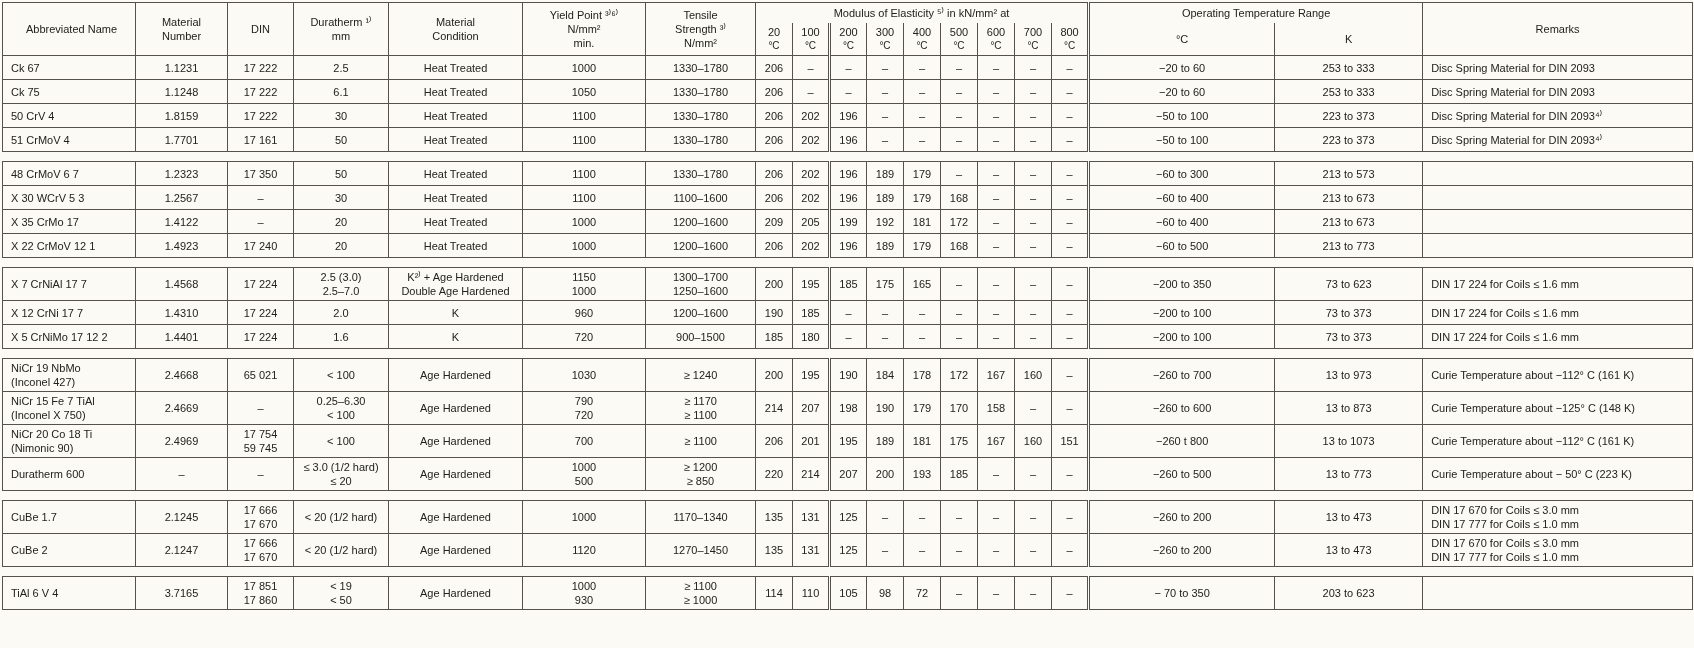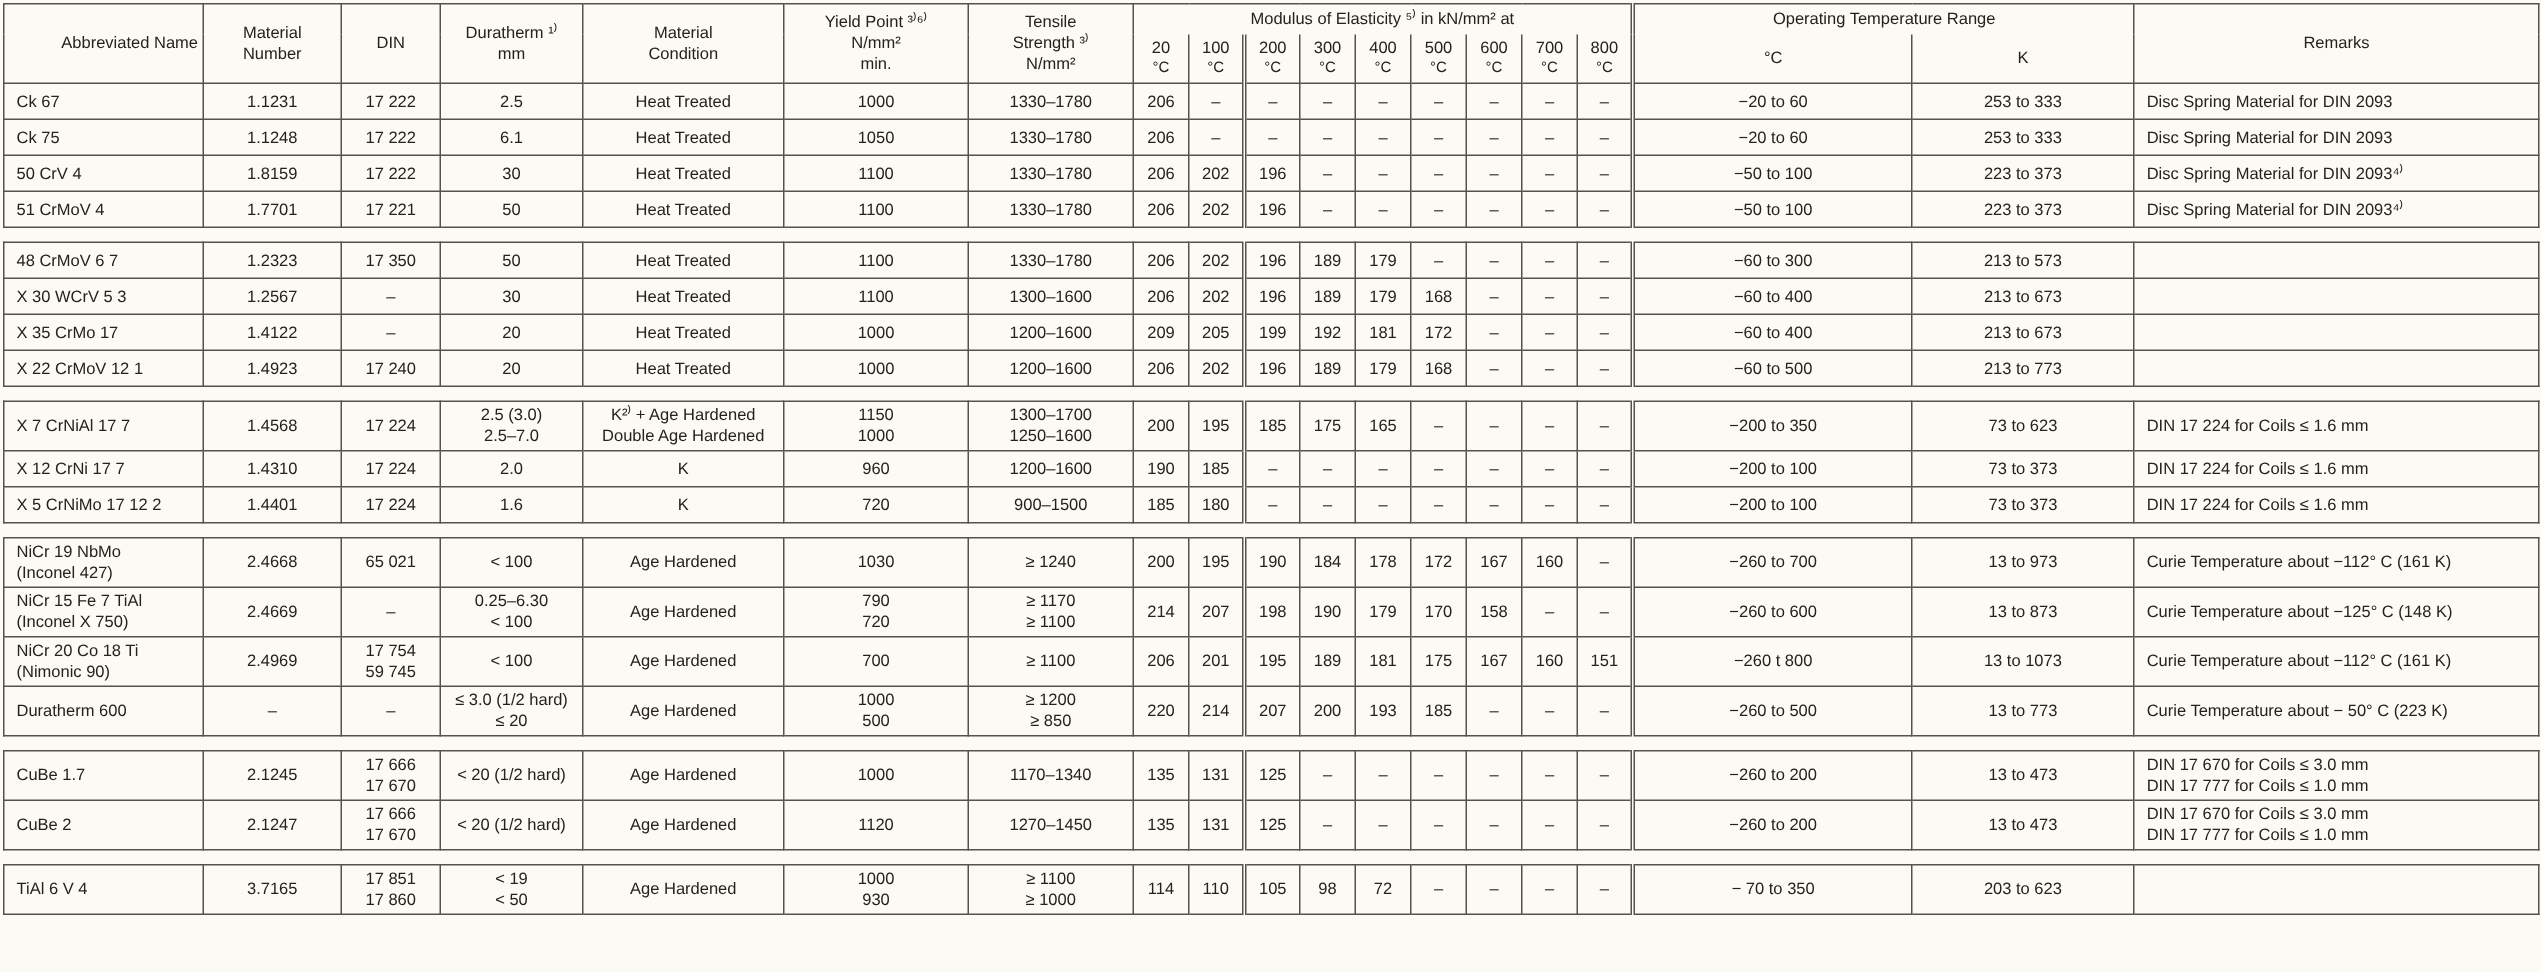--- a/index.html
+++ b/index.html
@@ -32,7 +32,7 @@
   thead tr.subrow th{height:26px;}
   td{height:19px;}
   .c-name,.c-remarks{text-align:left;padding-left:8px;margin-top:16px;}
-  th.h-name{text-align:right;padding-left:8px;margin-left:23px;}
+  th.h-name{text-align:center;padding-left:8px;margin-left:23px;}
   .dbl{border-left:3px double #55524b;}
   th.group-label{border-bottom:none;height:16px;text-align:center;}
   th.sub{border-top:none;}

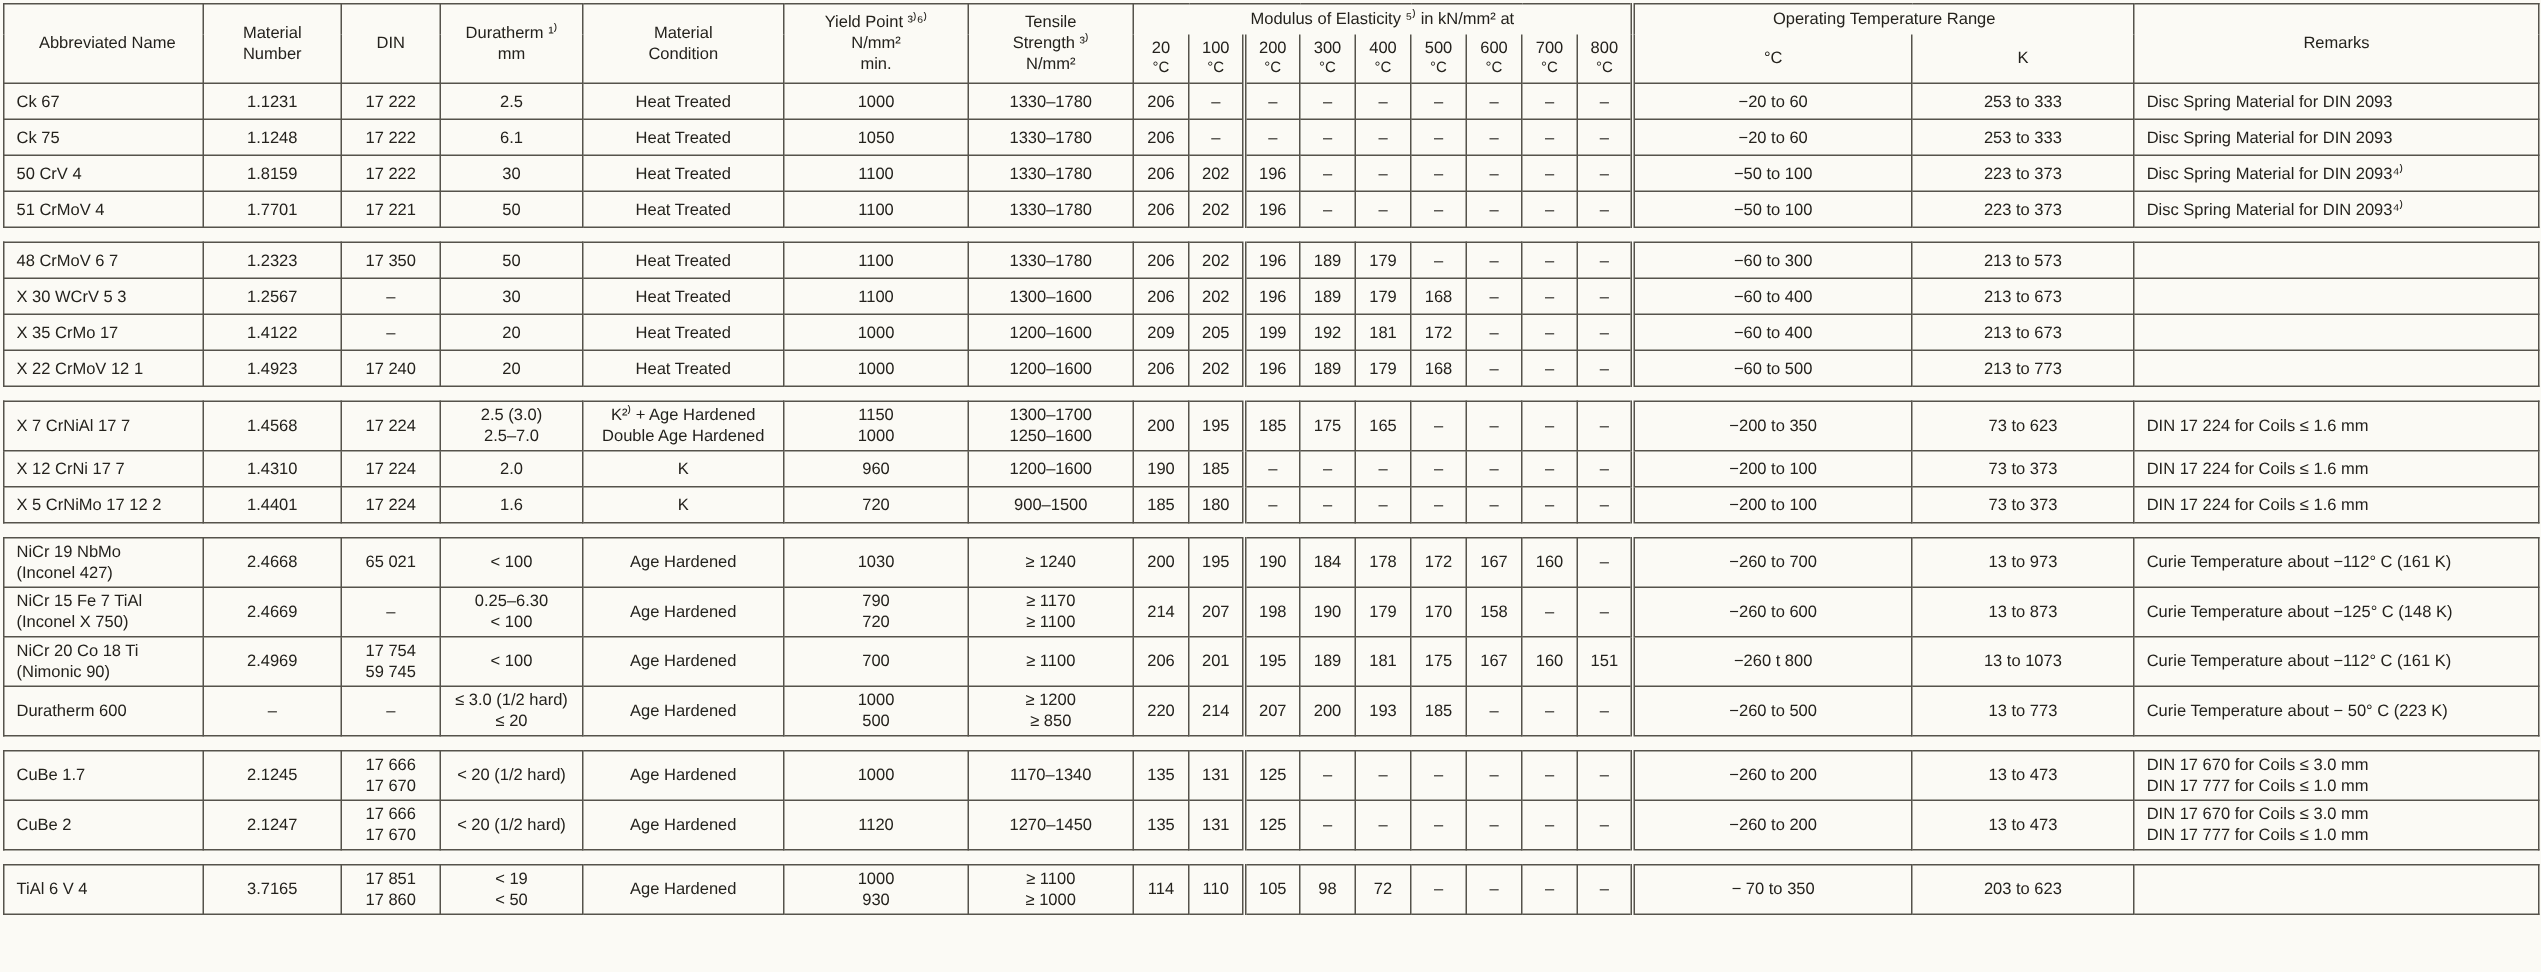--- a/index.html
+++ b/index.html
@@ -166,7 +166,7 @@
         <tr>
           <td class="c-name">51 CrMoV 4</td>
           <td>1.7701</td>
-          <td>17 221</td>
+          <td>17 161</td>
           <td>50</td>
           <td>Heat Treated</td>
           <td>1100</td>

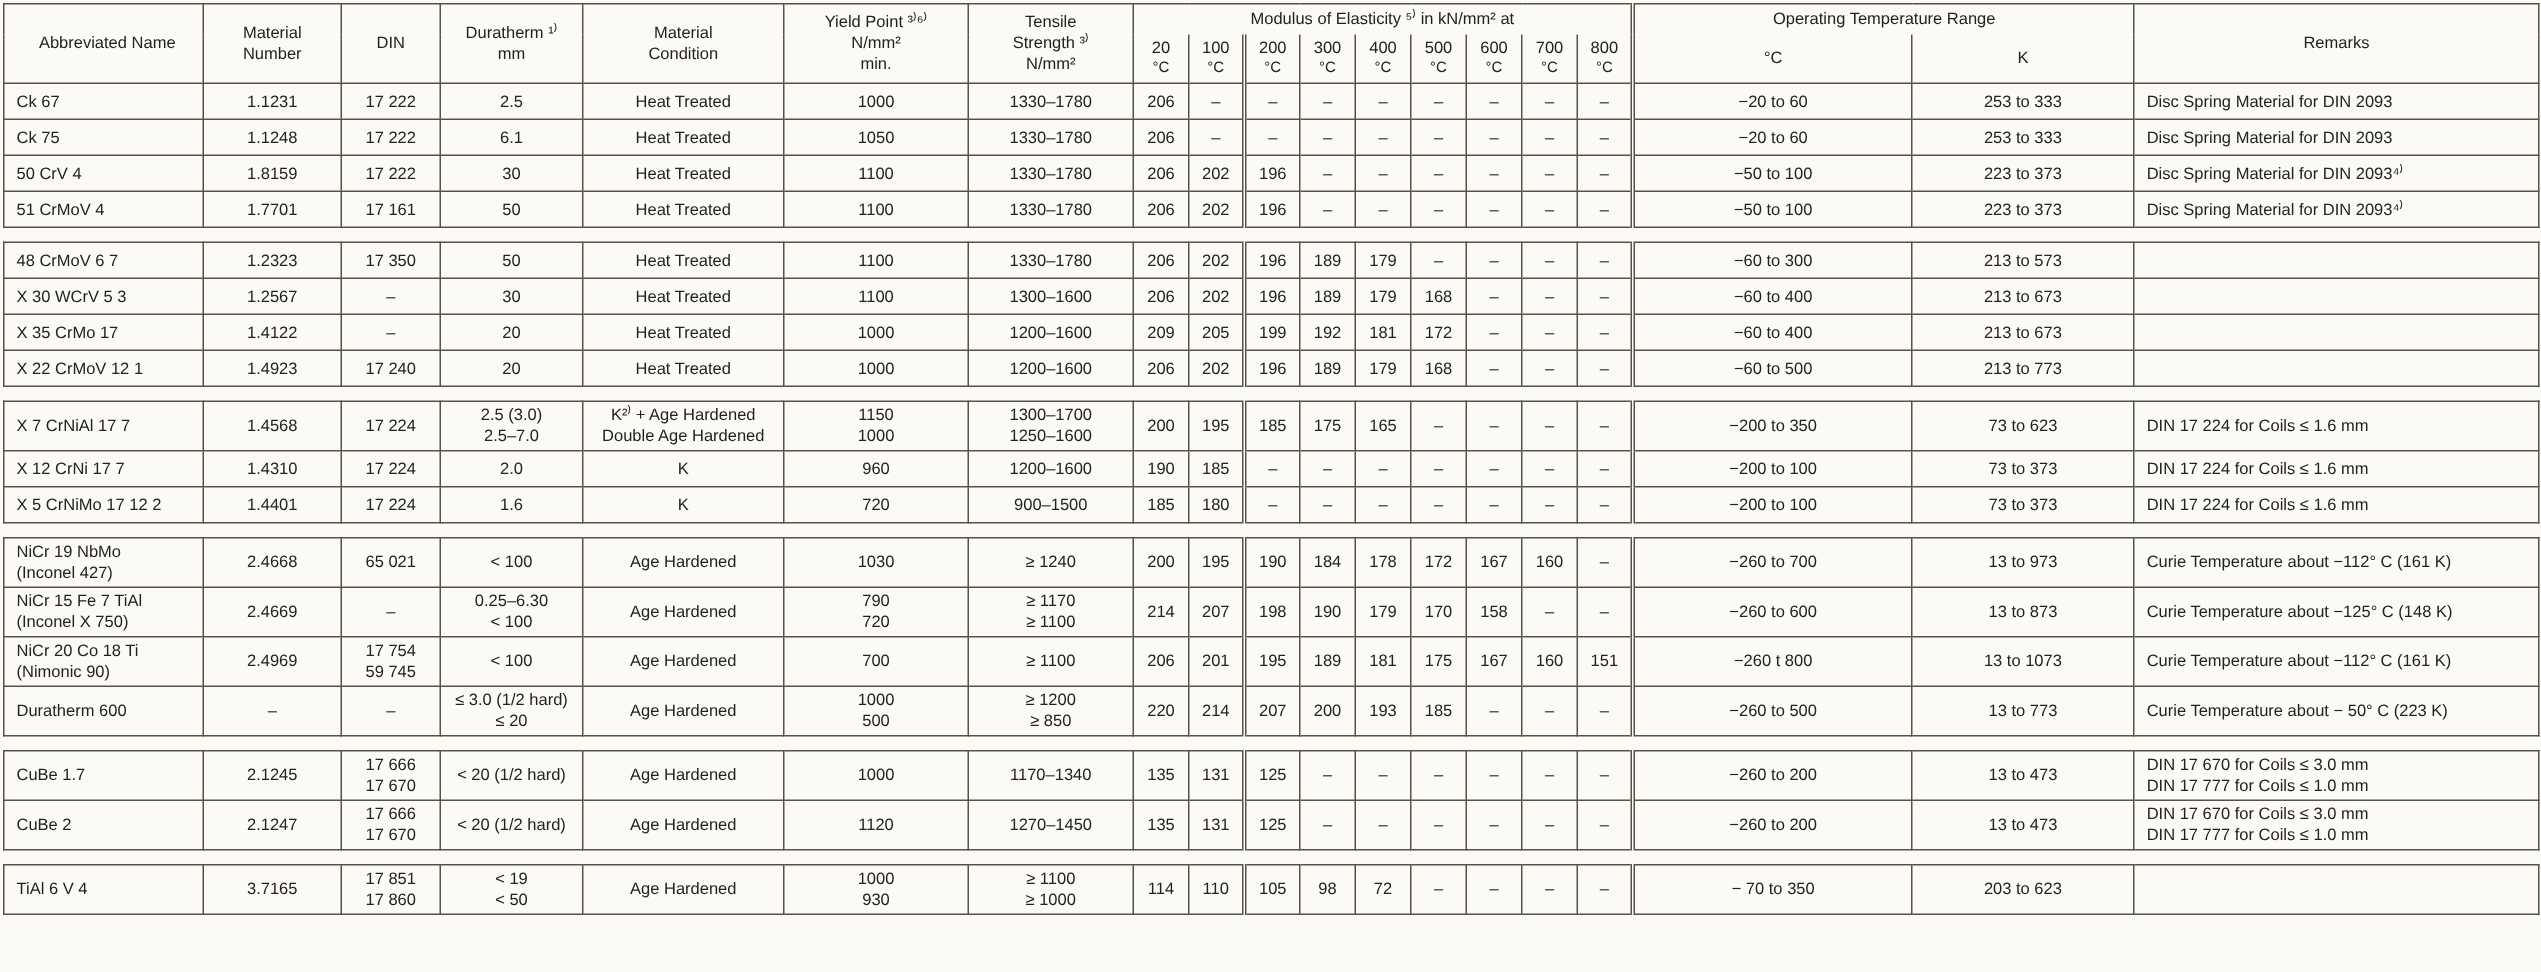--- a/index.html
+++ b/index.html
@@ -215,7 +215,7 @@
           <td>30</td>
           <td>Heat Treated</td>
           <td>1100</td>
-          <td>1300–1600</td>
+          <td>1100–1600</td>
           <td>206</td>
           <td>202</td>
           <td class="dbl">196</td>

